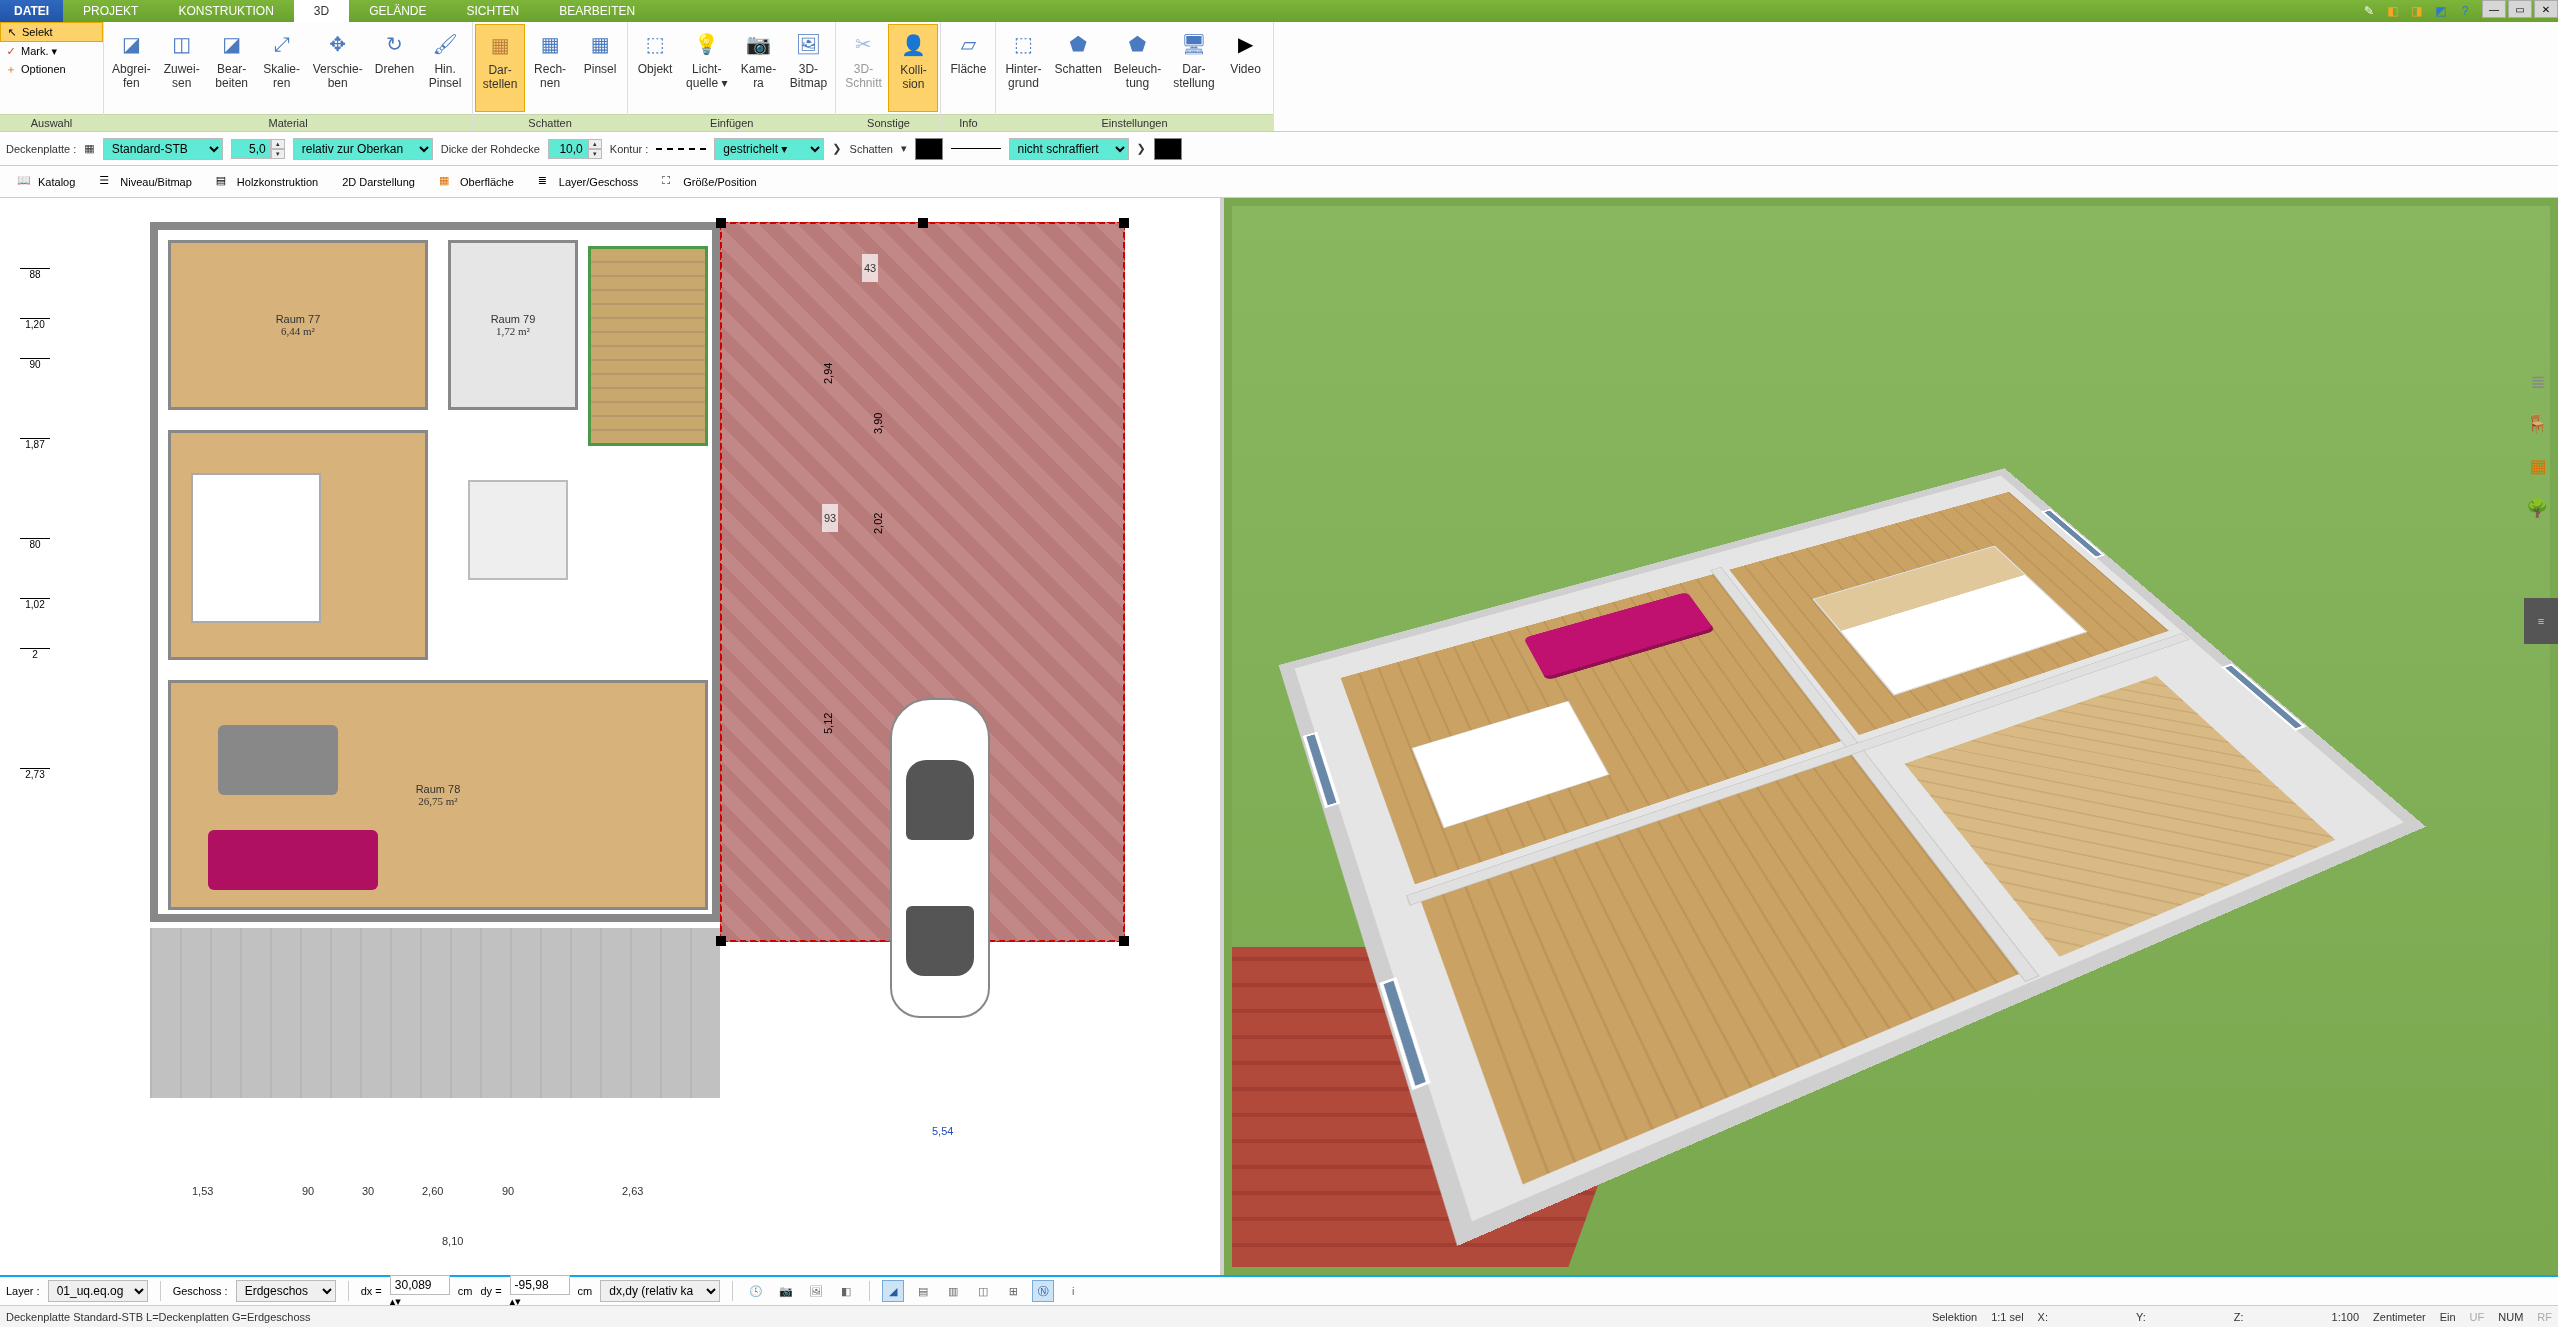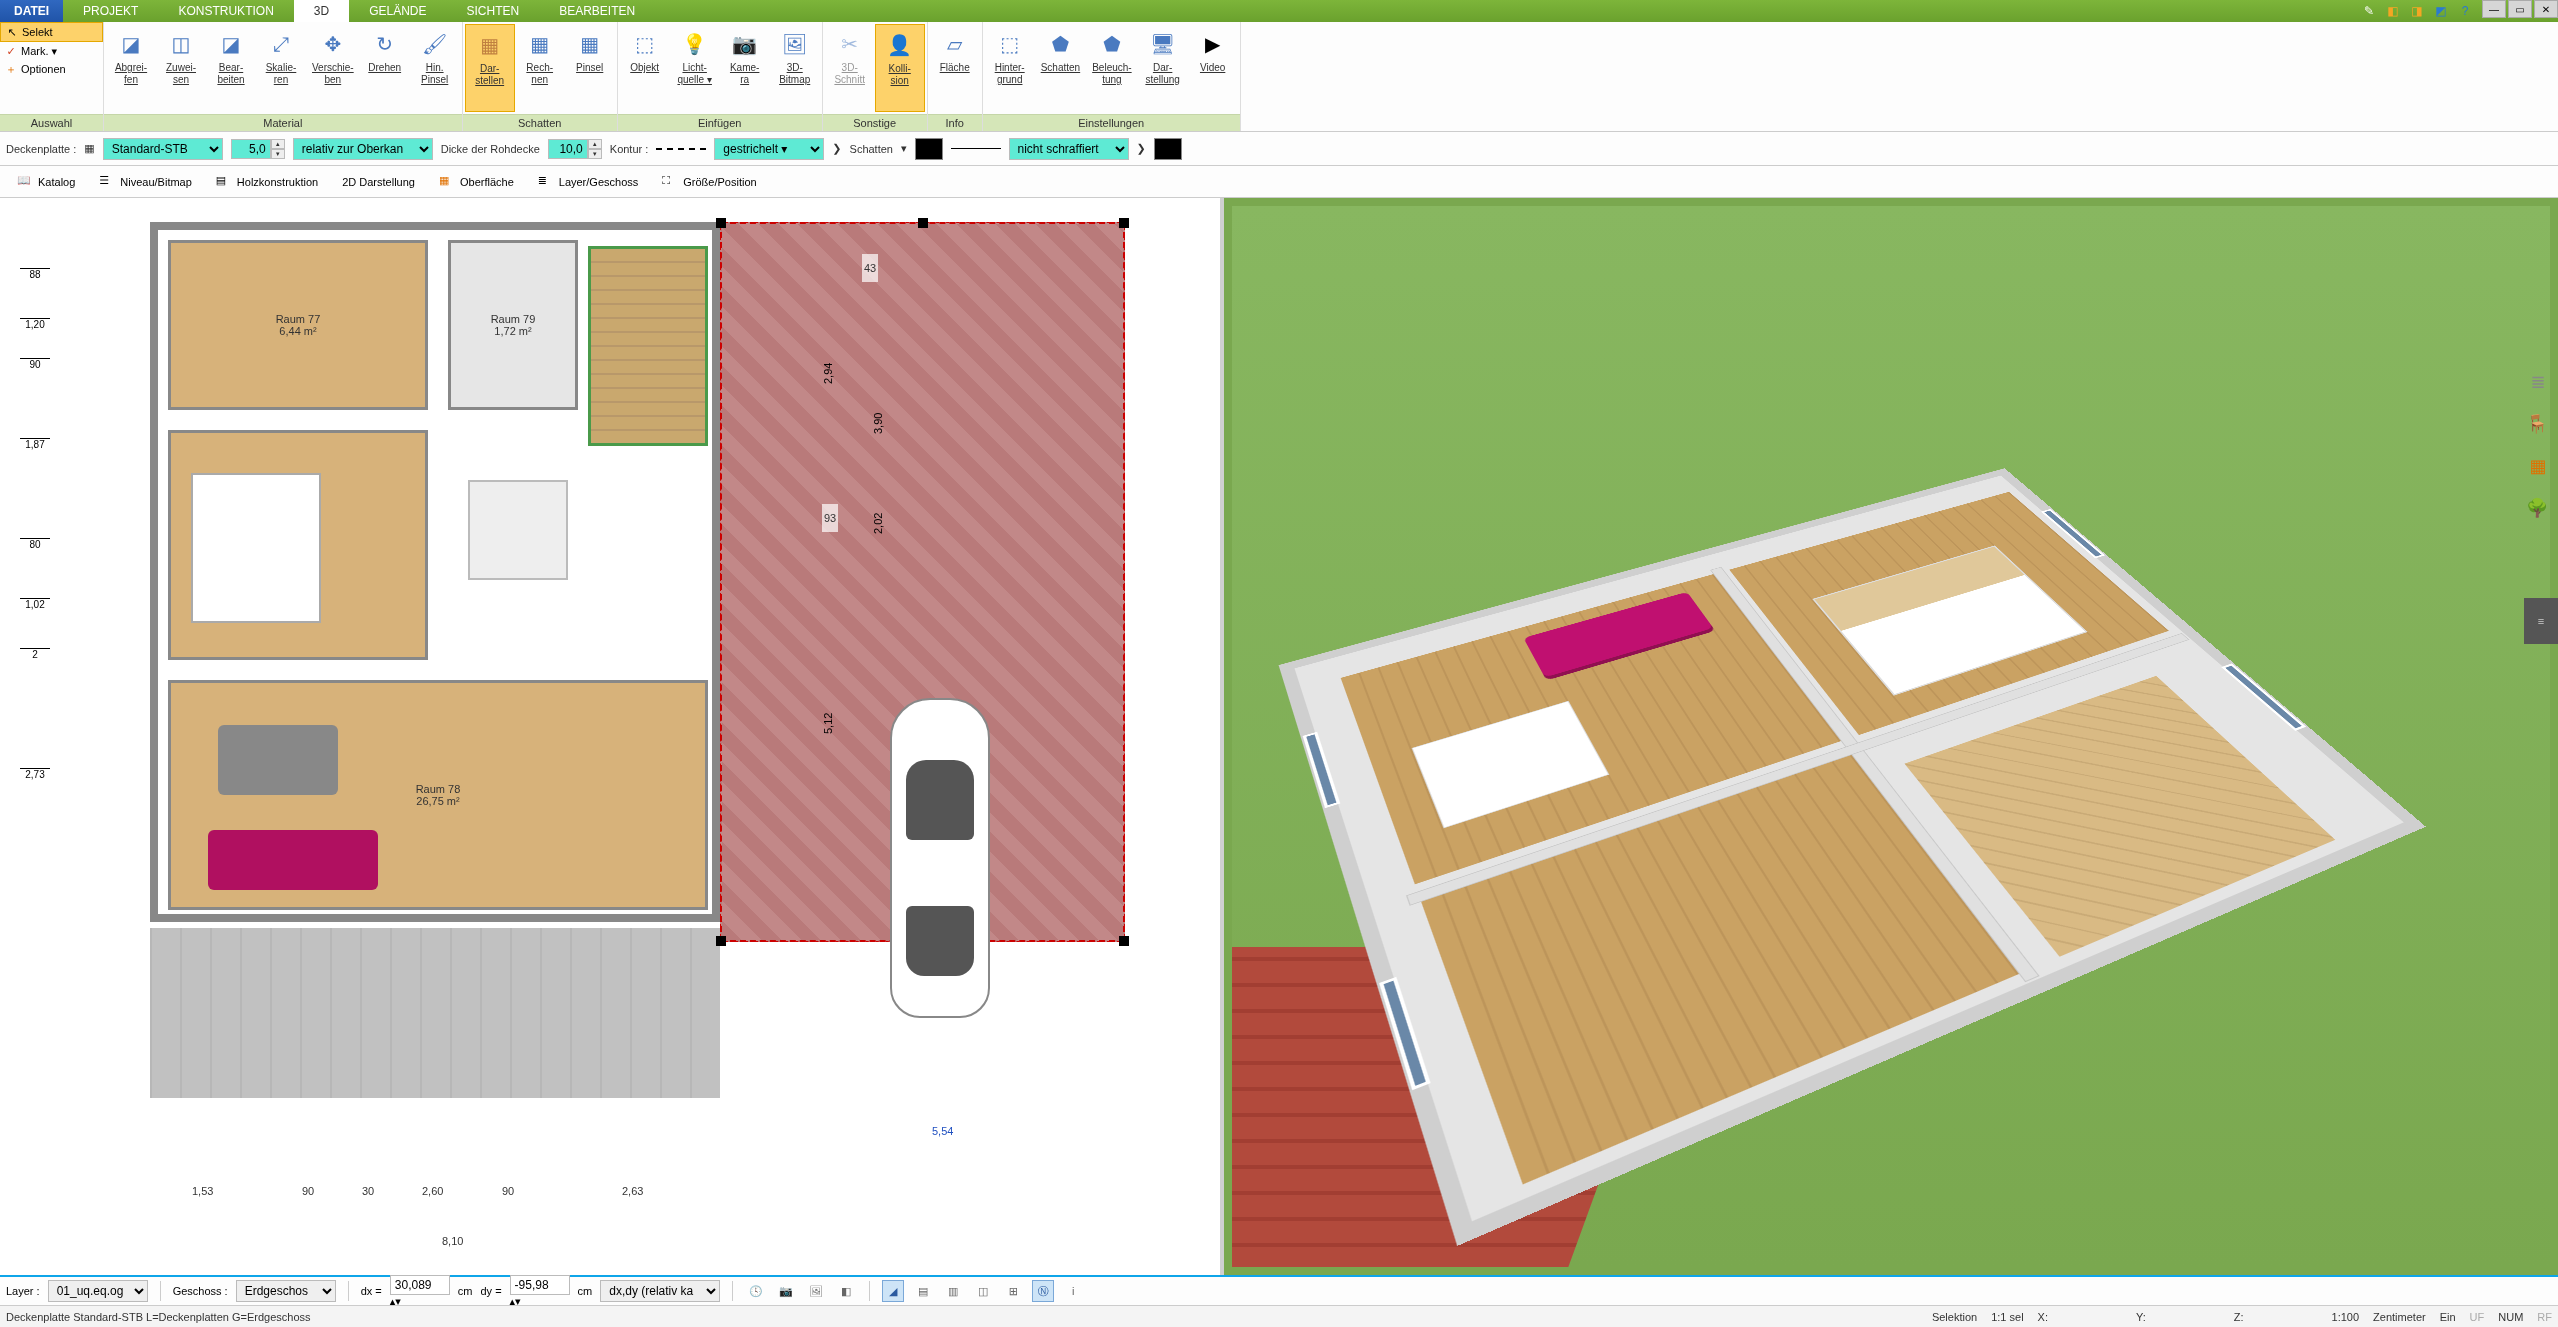--- a/index.html
+++ b/index.html
@@ -23,7 +23,7 @@
 .ribbon-btn { display: flex; flex-direction: column; align-items: center; justify-content: flex-start; padding: 4px 6px; min-width: 50px; cursor: pointer; text-align: center; }
 .ribbon-btn.active { background: #fdd26a; border: 1px solid #e5a800; }
 .ribbon-btn .ico { width: 32px; height: 32px; display: flex; align-items: center; justify-content: center; font-size: 20px; color: #4a7ac0; margin-bottom: 2px; }
-.ribbon-btn .lbl { font-size: 10px; line-height: 1.2; color: #333; white-space: pre-line; text-decoration: underline; }
+.ribbon-btn .lbl { font-size: 12px; line-height: 1.2; color: #333; white-space: pre-line; }
 .ribbon-group-label { background: #d5e6b8; text-align: center; font-size: 11px; padding: 2px 0; color: #333; border-top: 1px solid #c5d6a8; }
 
 

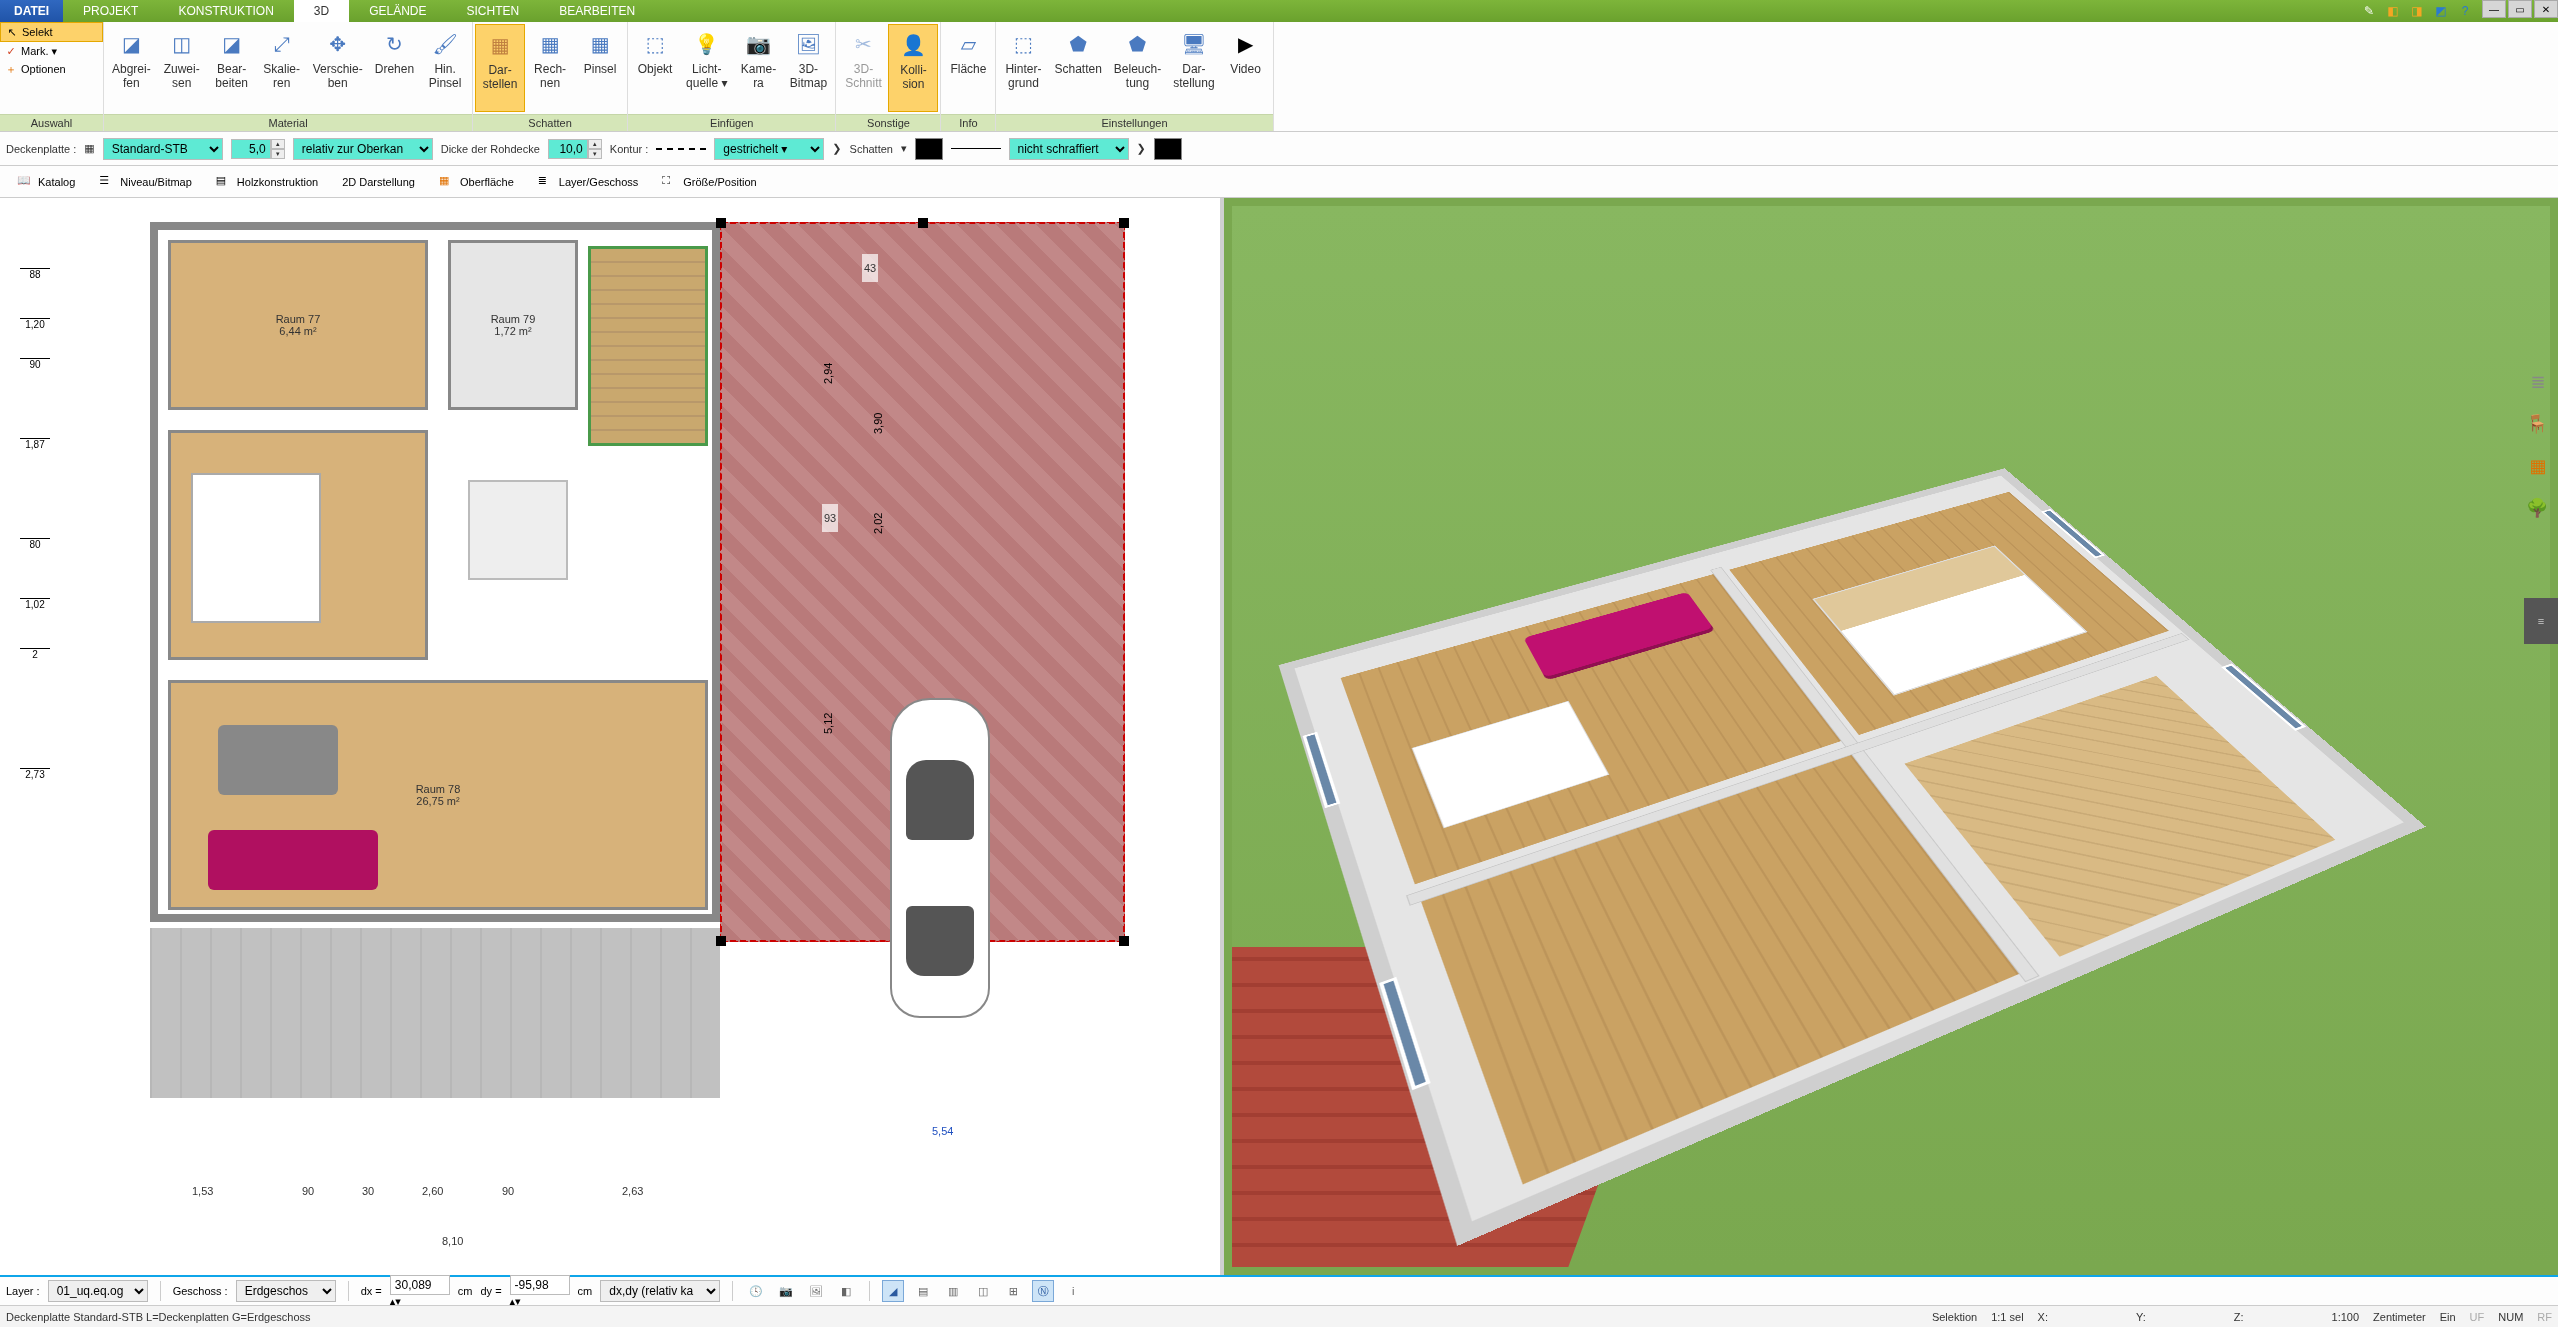--- a/index.html
+++ b/index.html
@@ -62,7 +62,7 @@
 .floor-outline { position: absolute; left: 130px; top: 14px; width: 570px; height: 700px; border: 8px solid #888; background: #fff; }
 .room { position: absolute; background: #d7b27a; border: 3px solid #888; display: flex; flex-direction: column; align-items: center; justify-content: center; font-size: 12px; color: #333; }
 .room .rname { font-weight: 400; }
-.room .rarea { font-size: 11px; }
+.room .rarea { font-size: 11px; font-family: Liberation Serif, serif; }
 .driveway { position: absolute; left: 700px; top: 14px; width: 405px; height: 720px; background: repeating-linear-gradient(45deg, #b97a7a 0 14px, #c28888 14px 28px); border: 2px dashed #c00; }
 .carport { position: absolute; left: 850px; top: 450px; width: 140px; height: 400px; }
 .car { position: absolute; left: 20px; top: 40px; width: 100px; height: 320px; background: #fff; border: 2px solid #888; border-radius: 40px 40px 30px 30px; }

